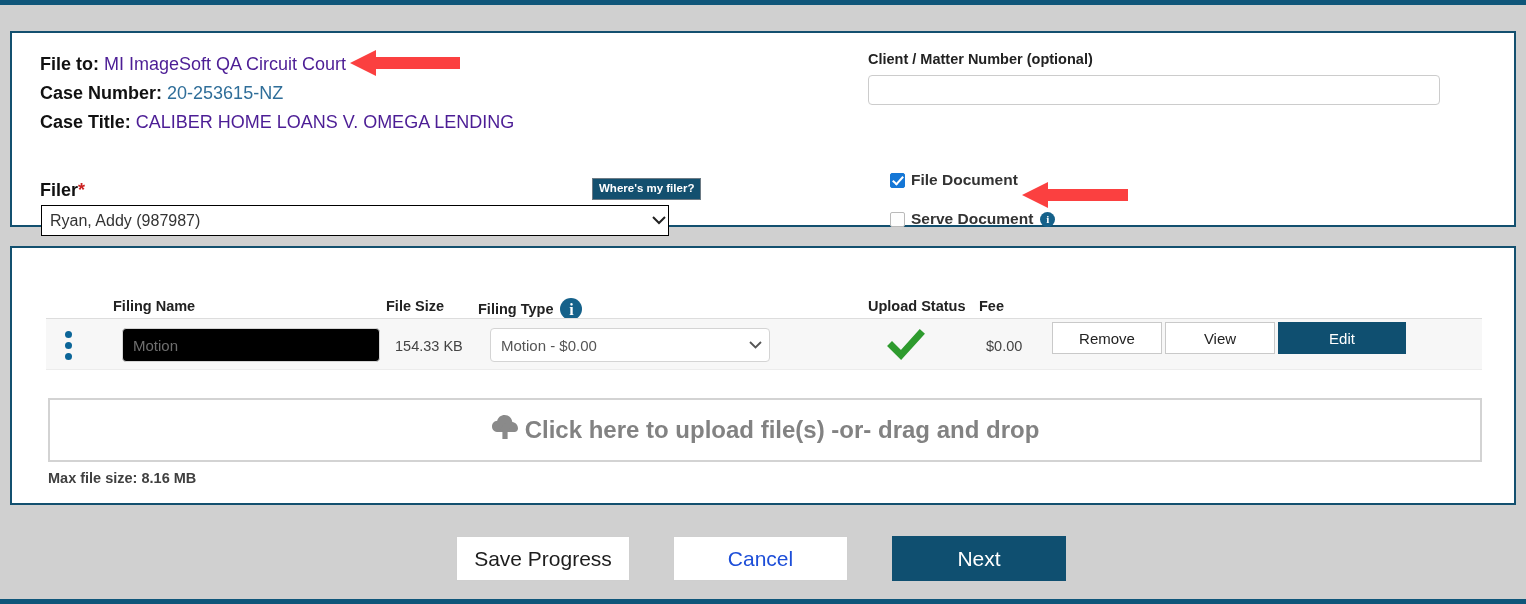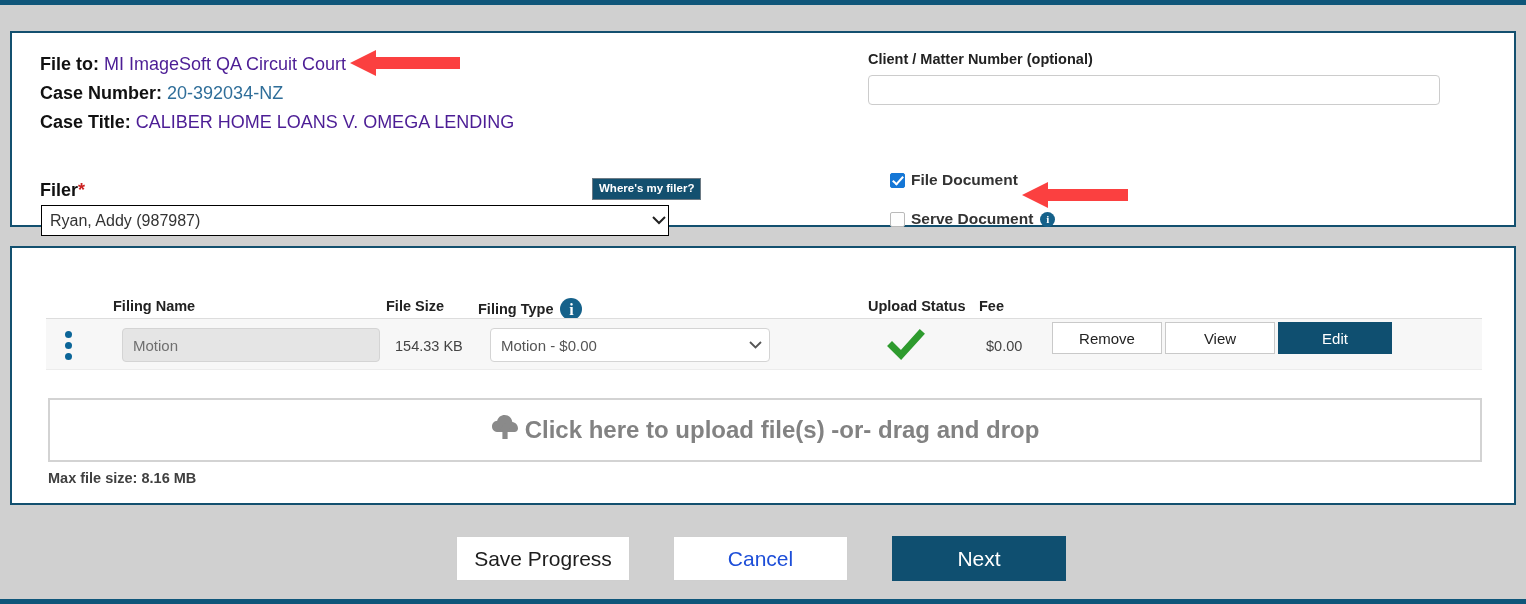--- a/index.html
+++ b/index.html
@@ -365,7 +365,7 @@
     </div>
     <div class="case-line">
       <span class="lbl">Case Number:</span>
-      <span class="val-blue">20-392034-NZ</span>
+      <span class="val-blue">20-253615-NZ</span>
     </div>
     <div class="case-line">
       <span class="lbl">Case Title:</span>

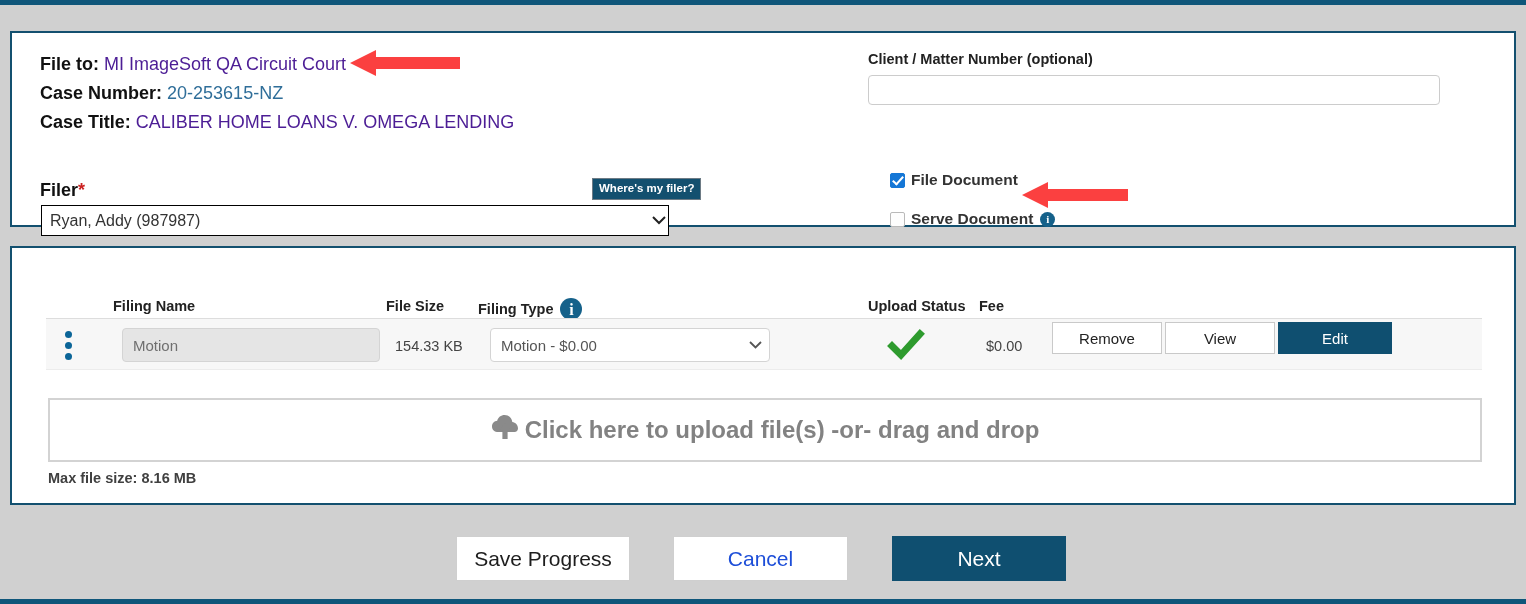--- a/index.html
+++ b/index.html
@@ -235,7 +235,7 @@
     box-sizing: border-box;
     border: 1px solid #d4d4d4;
     border-radius: 4px;
-    background: #e5e5e5;
+    background: #000000;
     font-family: "Liberation Sans", sans-serif;
     font-size: 15px;
     padding: 0 10px;

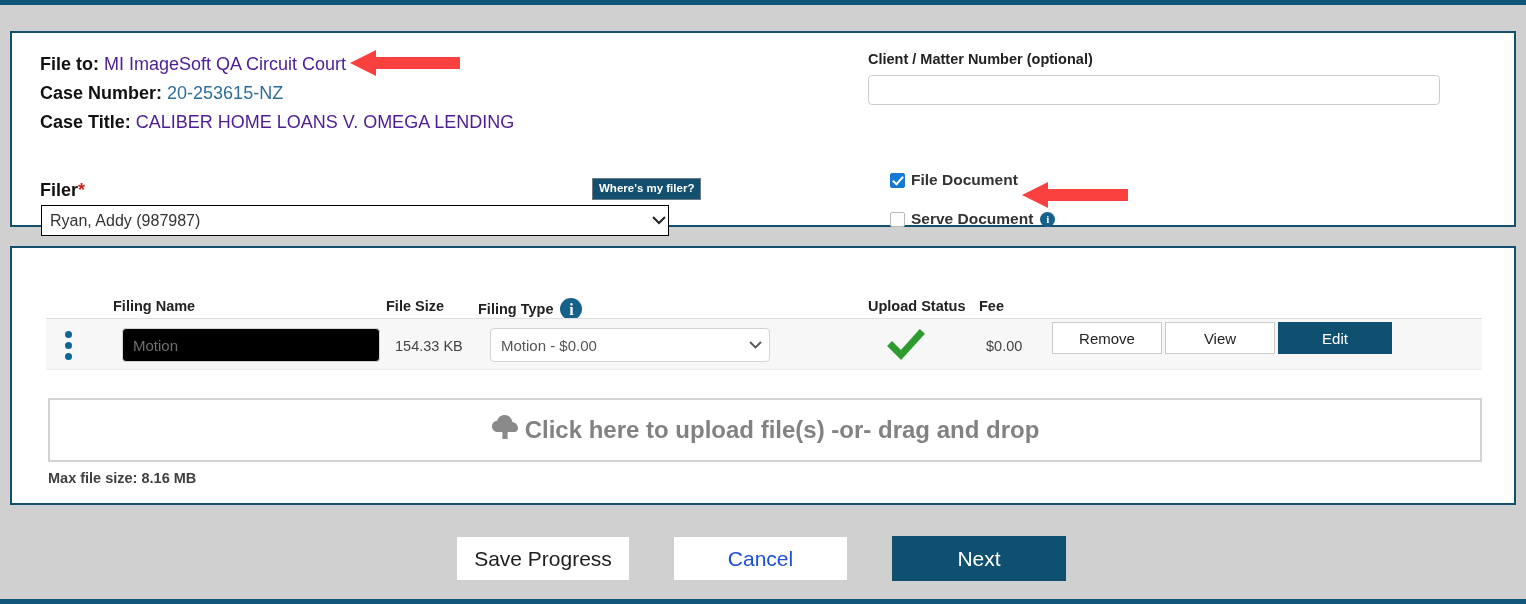--- a/index.html
+++ b/index.html
@@ -296,7 +296,7 @@
   }
   #btn-remove { left: 1006px; width: 110px; }
   #btn-view   { left: 1119px; width: 110px; }
-  #btn-edit   { left: 1232px; width: 114px; }
+  #btn-edit   { left: 1232px; width: 128px; }
 
   
   .dropzone {

